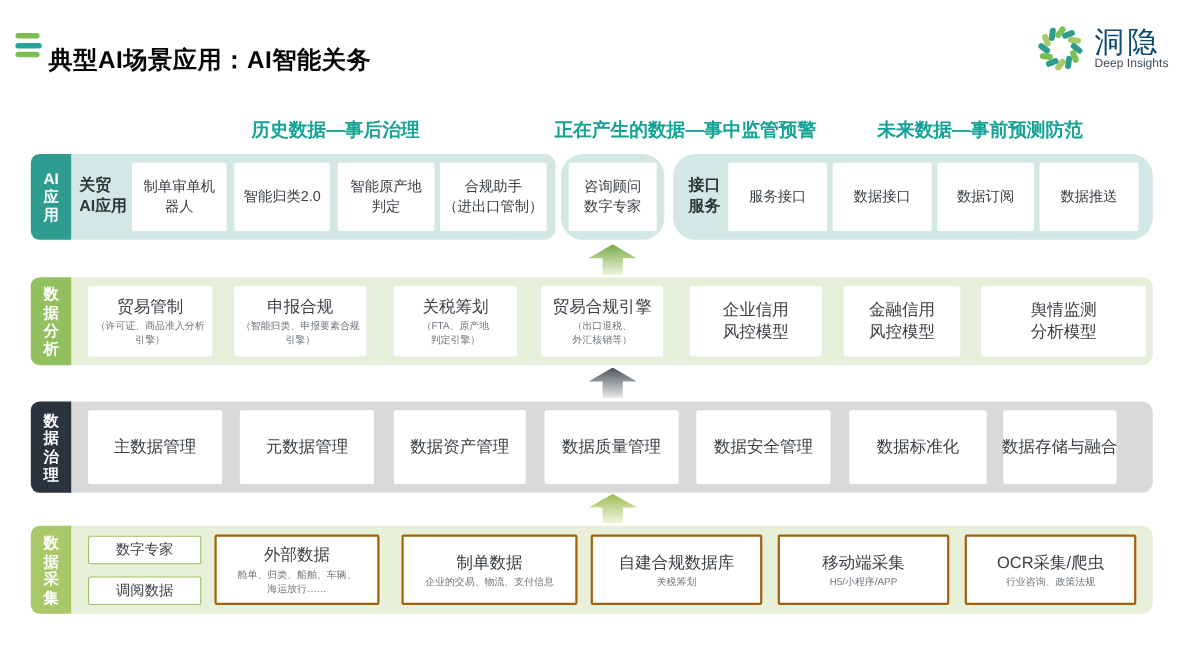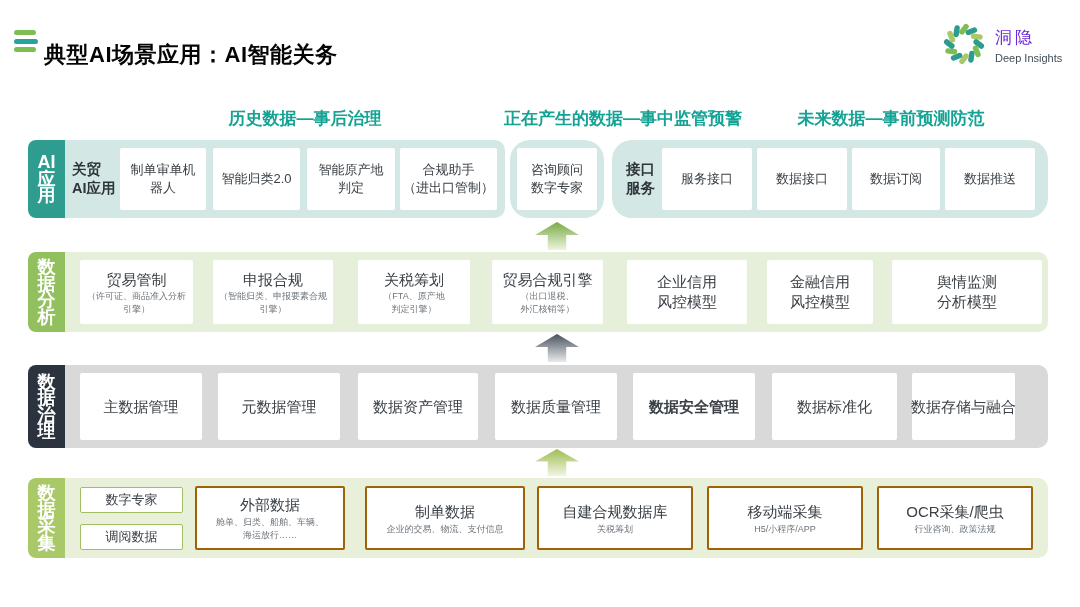--- a/index.html
+++ b/index.html
@@ -15,7 +15,7 @@
   .bars i:nth-child(3){background:#7cbe51;width:22px;}
   .page-title{position:absolute;left:44px;top:25px;font-size:22px;font-weight:700;color:#050505;letter-spacing:0.5px;white-space:nowrap;}
   .logo-wrap{position:absolute;left:940px;top:20px;display:flex;align-items:center;gap:7px;}
-  .logo-text .nm{font-size:17px;color:#6d28d9;letter-spacing:3px;line-height:28px;}
+  .logo-text .nm{font-size:27px;color:#0c4a6e;letter-spacing:3px;line-height:28px;}
   .logo-text .sub{font-size:11px;color:#414e5a;line-height:13px;}
   
   .colhead{position:absolute;top:107px;transform:translateX(-50%);font-size:17px;font-weight:700;color:#14a294;white-space:nowrap;}

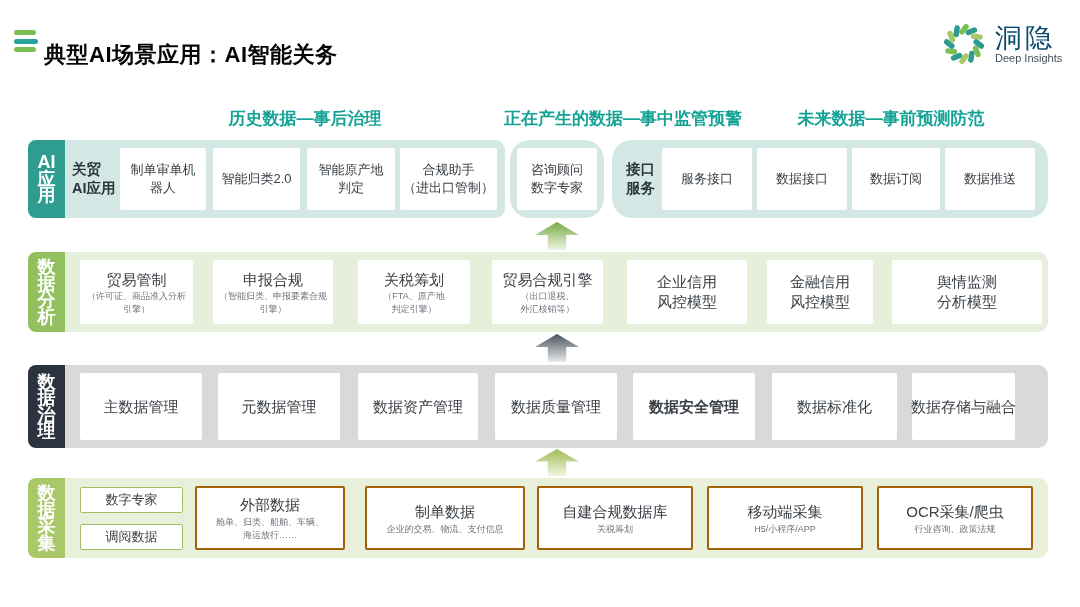--- a/index.html
+++ b/index.html
@@ -24,7 +24,7 @@
   .tab{
     position:absolute;left:28px;width:37px;top:0;bottom:0;border-radius:8px 0 0 8px;
     display:flex;flex-direction:column;align-items:center;justify-content:center;
-    color:#fff;font-weight:700;font-size:18px;line-height:16.5px;text-align:center;
+    color:#fff;font-weight:700;font-size:14px;line-height:16.5px;text-align:center;
   }
   .panel{position:absolute;top:0;bottom:0;border-radius:0 10px 10px 0;}
   .panel.free{border-radius:20px;}

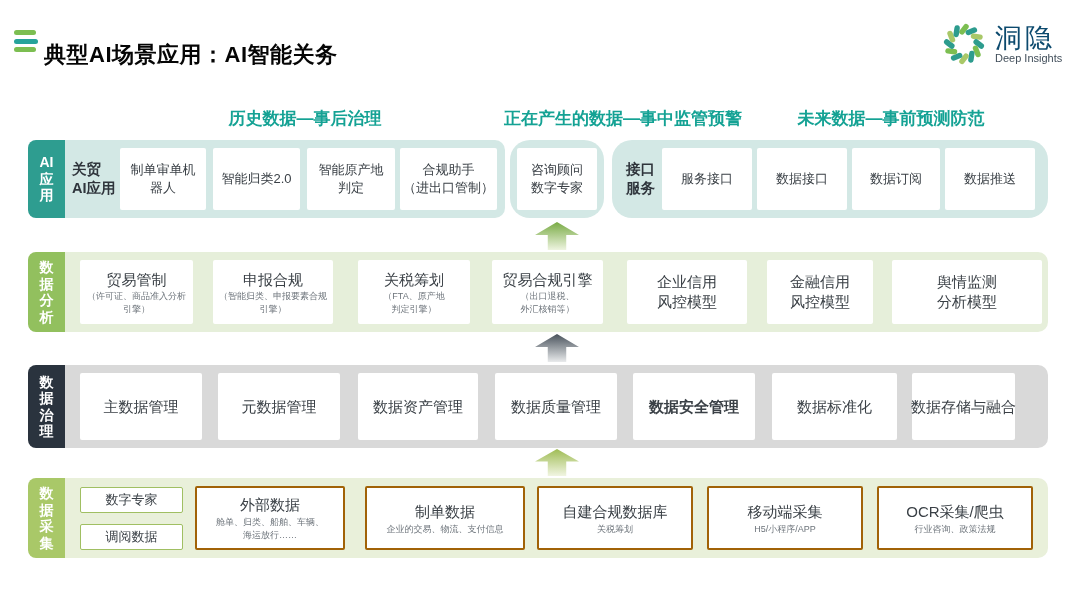--- a/index.html
+++ b/index.html
@@ -230,7 +230,7 @@
       <div class="box" style="left:430px;width:122px;">
         <div class="t3">数据质量管理</div>
       </div>
-      <div class="box" style="left:568px;width:122px;font-weight:bold;">
+      <div class="box" style="left:568px;width:122px;">
         <div class="t3">数据安全管理</div>
       </div>
       <div class="box" style="left:707px;width:125px;">

